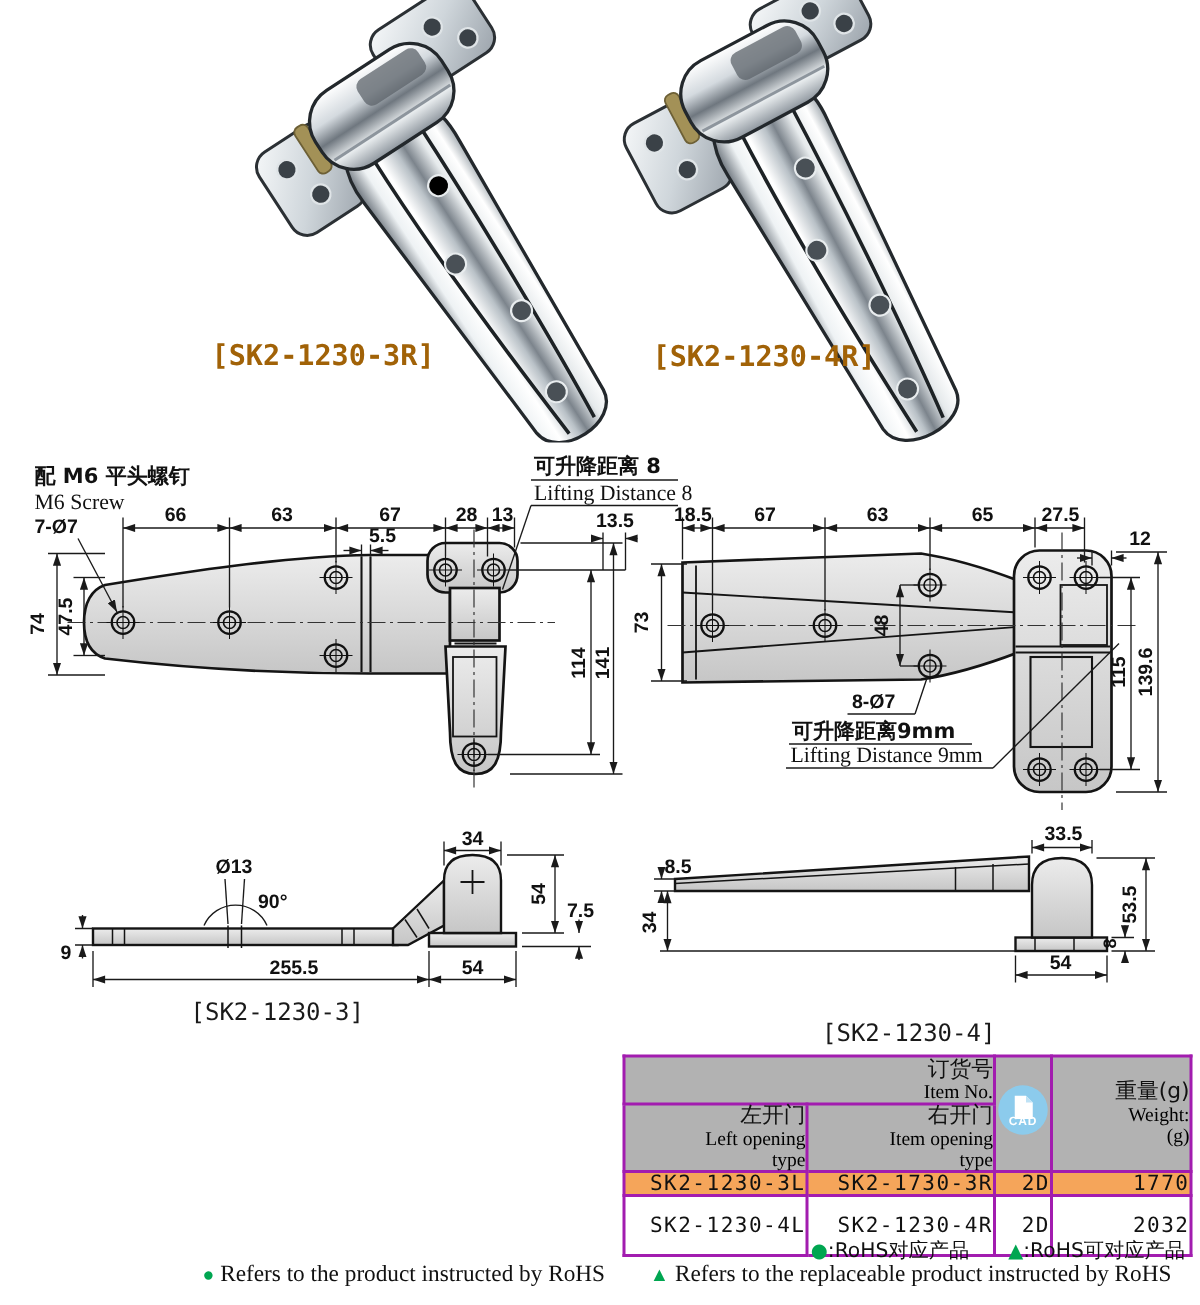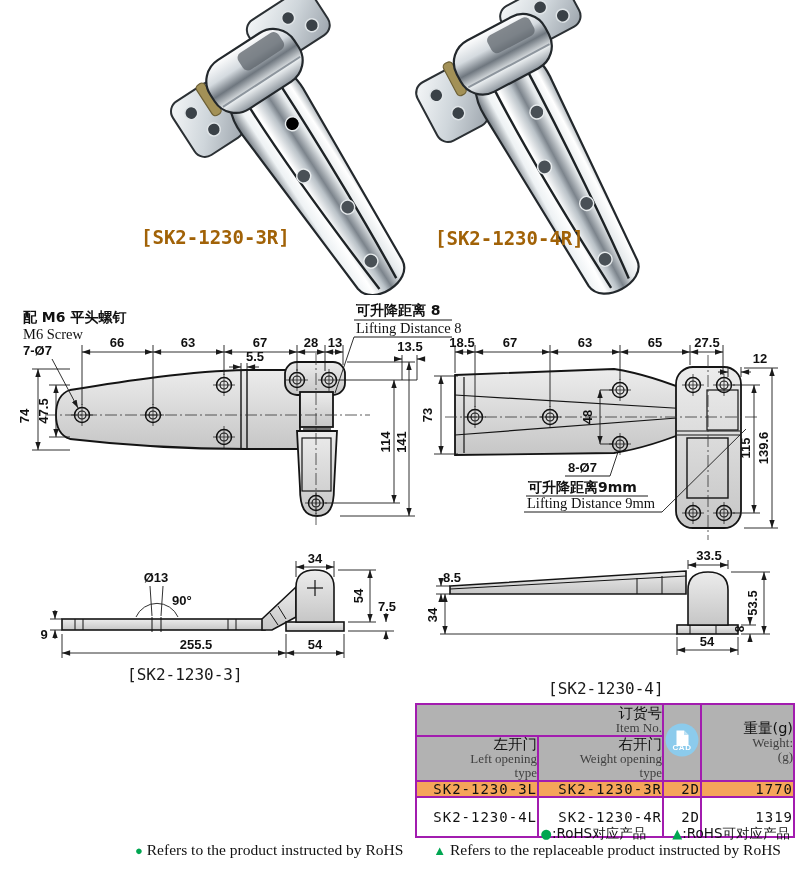--- a/index.html
+++ b/index.html
@@ -13,7 +13,7 @@
   table.spec td{border:2px solid #a21caf;text-align:right;vertical-align:middle;padding:0;line-height:1.05;}
   table.spec .hdr{background:#b2b2b2;}
   .cn{font-family:"DejaVu Sans",sans-serif;font-size:14.5px;color:#111;}
-  .en{font-family:"Liberation Serif",serif;font-size:13px;color:#404040;margin-left:36px;}
+  .en{font-family:"Liberation Serif",serif;font-size:13px;color:#000000;margin-left:36px;}
   .mono{font-family:"DejaVu Sans Mono",monospace;font-size:14px;letter-spacing:1px;color:#111;}
   tr.orange td{background:#f5a55a;}
   .cad-badge{display:inline-block;}

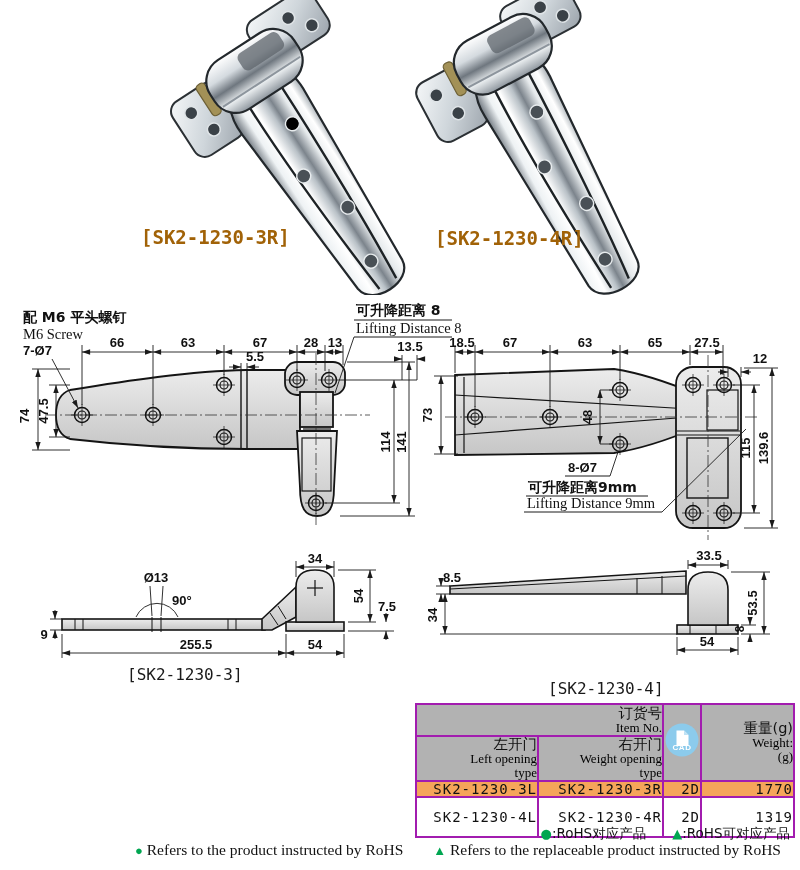--- a/index.html
+++ b/index.html
@@ -420,7 +420,7 @@
     </td>
     <td class="hdr">
       <div class="cn">右开门</div>
-      <div class="en">Weight opening type</div>
+      <div class="en">Item opening type</div>
     </td>
   </tr>
   <tr class="orange" style="height:16px">

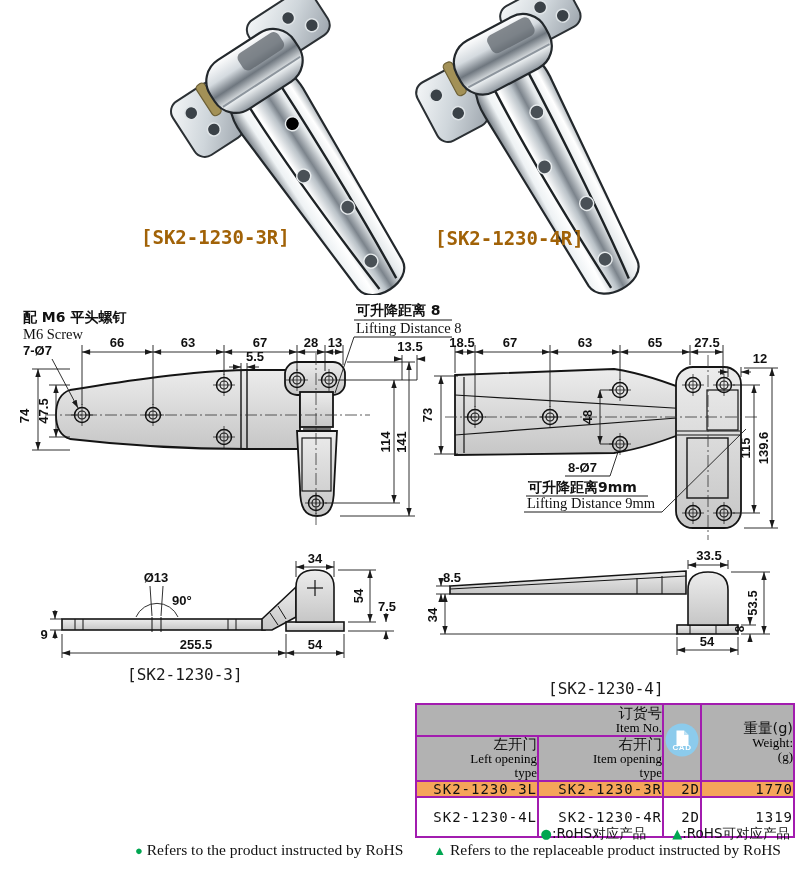--- a/index.html
+++ b/index.html
@@ -425,7 +425,7 @@
   </tr>
   <tr class="orange" style="height:16px">
     <td class="mono">SK2-1230-3L</td>
-    <td class="mono">SK2-1230-3R</td>
+    <td class="mono">SK2-1730-3R</td>
     <td class="mono">2D</td>
     <td class="mono">1770</td>
   </tr>

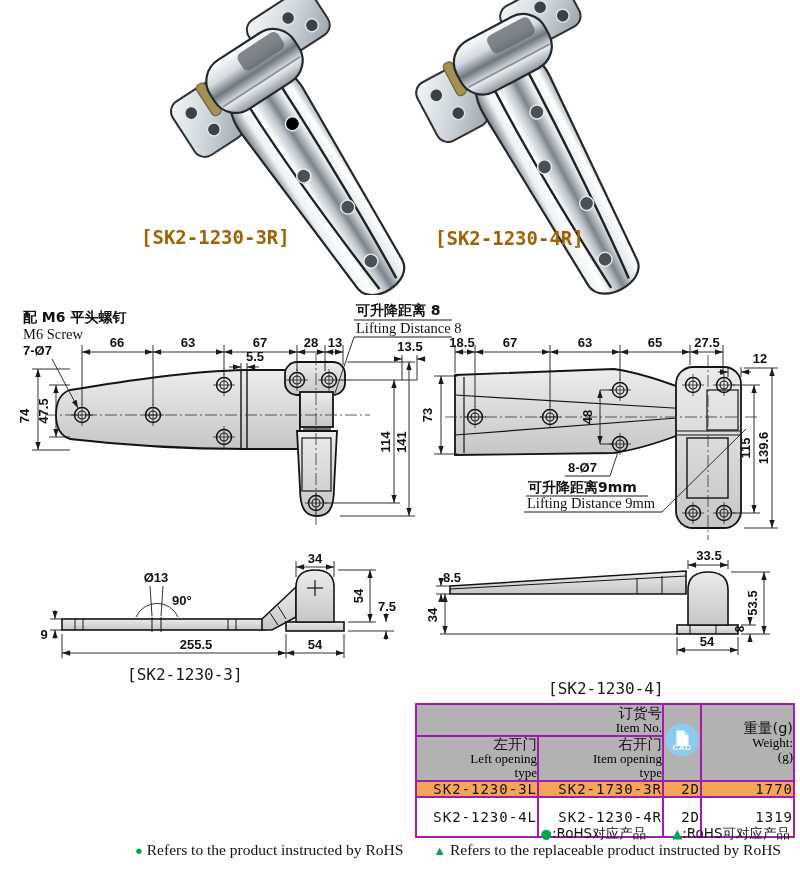--- a/index.html
+++ b/index.html
@@ -433,7 +433,7 @@
     <td class="mono">SK2-1230-4L</td>
     <td class="mono">SK2-1230-4R</td>
     <td class="mono">2D</td>
-    <td class="mono">1319</td>
+    <td class="mono">2032</td>
   </tr>
 </tbody>
   </table>

